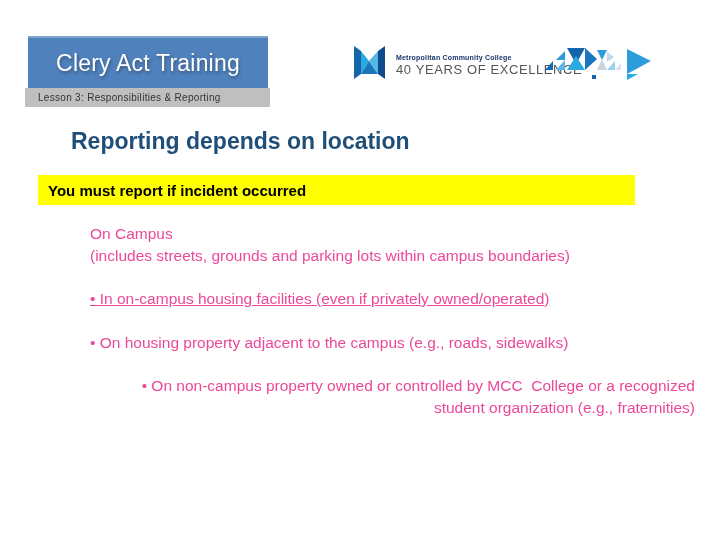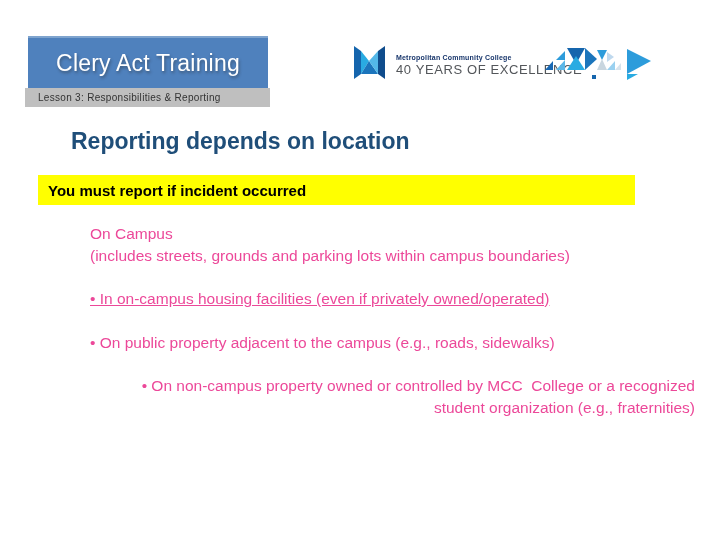--- a/index.html
+++ b/index.html
@@ -170,7 +170,7 @@
   <p class="para p1">On Campus
 (includes streets, grounds and parking lots within campus boundaries)</p>
   <p class="para p2">• In on-campus housing facilities (even if privately owned/operated)</p>
-  <p class="para p3">• On public property adjacent to the campus (e.g., roads, sidewalks)</p>
+  <p class="para p3">• On housing property adjacent to the campus (e.g., roads, sidewalks)</p>
   <p class="para p4">• On non-campus property owned or controlled by MCC  College or a recognized
 student organization (e.g., fraternities)</p>
 

